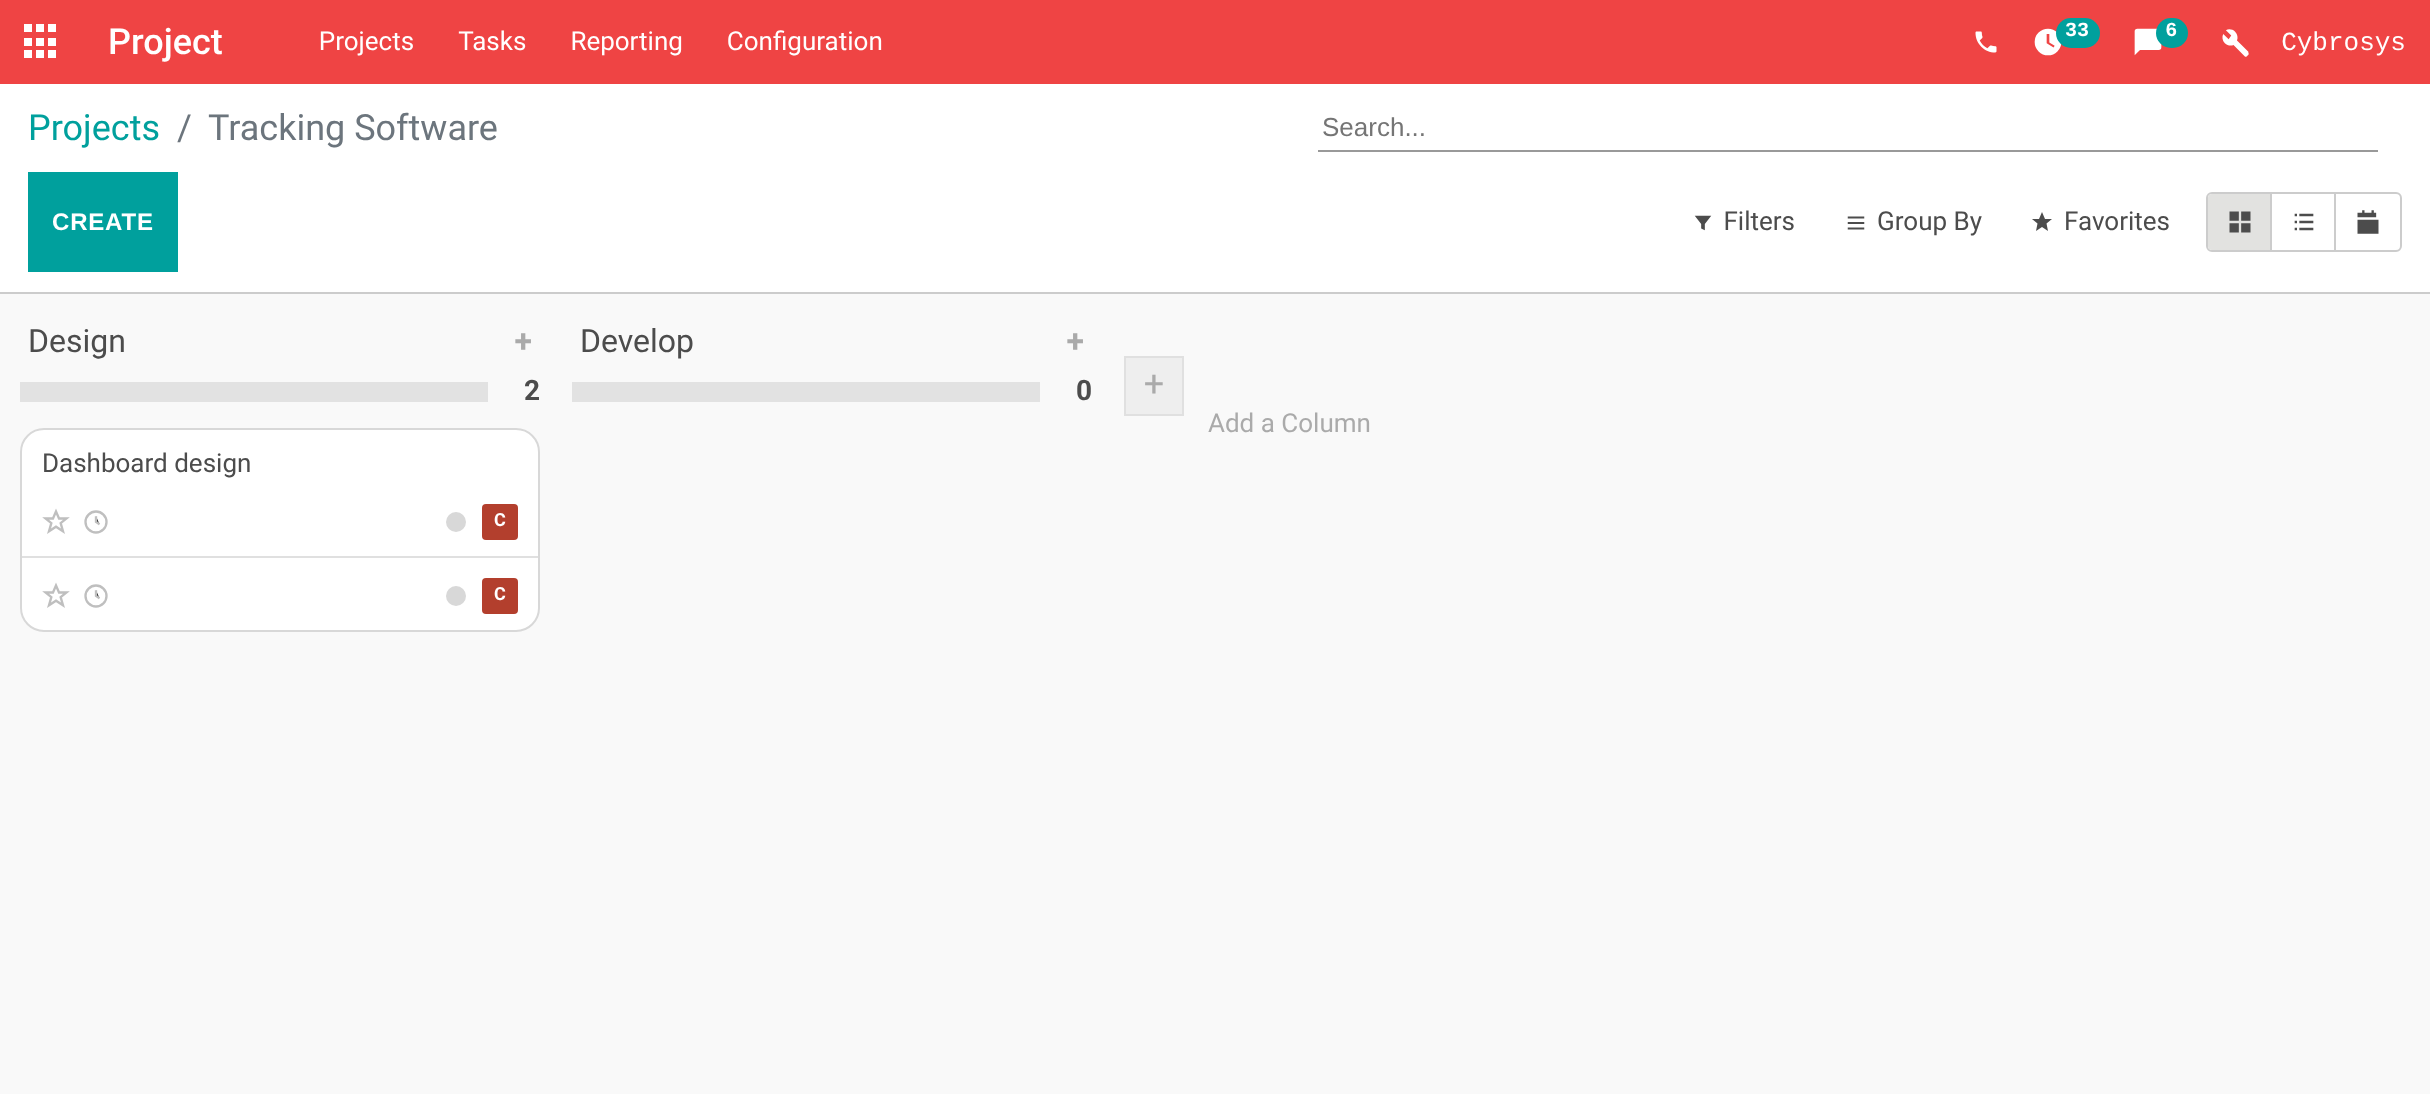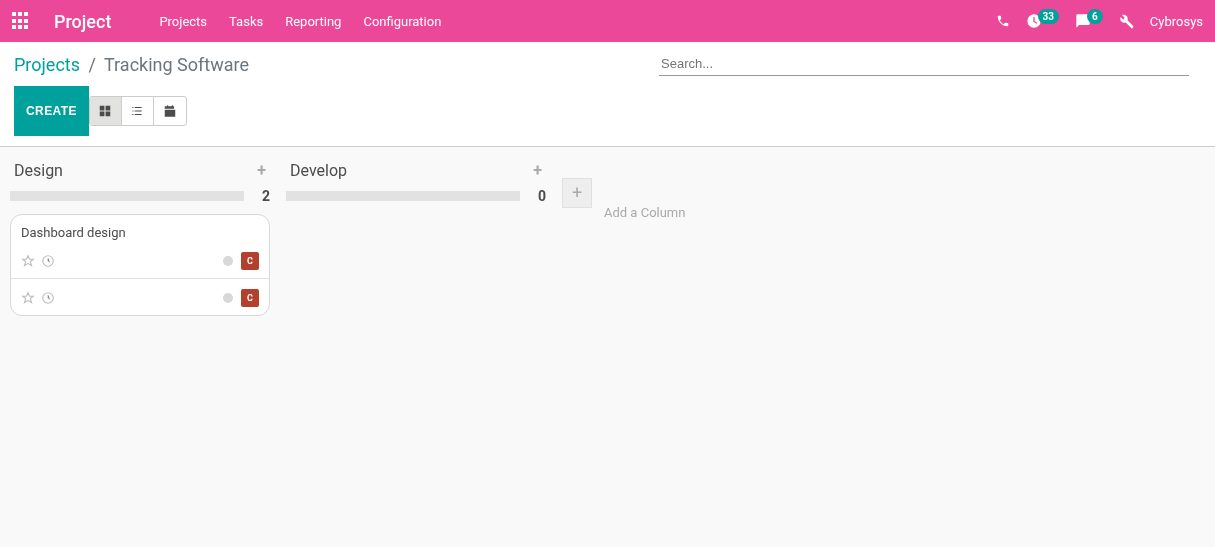--- a/index.html
+++ b/index.html
@@ -11,7 +11,7 @@
   }
   
   .topnav {
-    background: #ec4899;
+    background: #ef4444;
     color: #fff;
     height: 42px;
     display: flex;

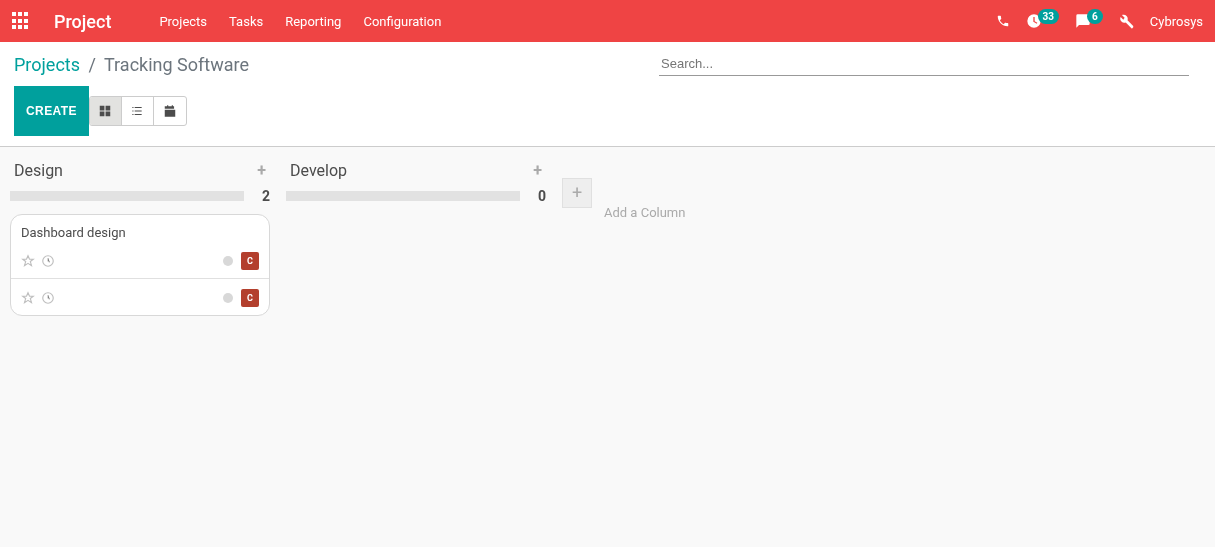--- a/index.html
+++ b/index.html
@@ -26,7 +26,7 @@
   .nav-links a { color: #fff; text-decoration: none; font-size: 13px; cursor: pointer; }
   .topnav-right { margin-left: auto; display: flex; align-items: center; gap: 16px; }
   .icon-white { color: #fff; fill: #fff; cursor: pointer; display: flex; align-items: center; }
-  .badge-wrap { position: relative; display: flex; align-items: center; }
+  .badge-wrap { position: relative; display: flex; align-items: center; font-family: Liberation Mono, monospace; }
   .badge {
     background: #00a09d; color: #fff; font-size: 10px; font-weight: bold;
     border-radius: 9px; padding: 1px 5px; margin-left: -4px; line-height: 13px;

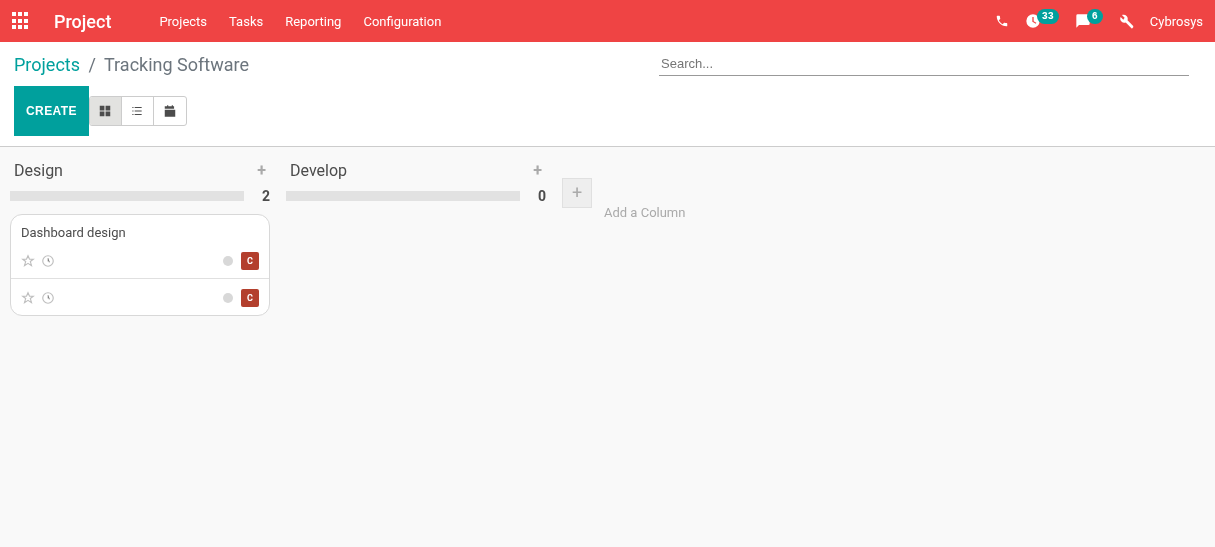--- a/index.html
+++ b/index.html
@@ -32,7 +32,7 @@
     border-radius: 9px; padding: 1px 5px; margin-left: -4px; line-height: 13px;
     position: relative; top: -5px;
   }
-  .username { color: #fff; font-size: 13px; cursor: pointer; }
+  .username { color: #fff; font-size: 13px; cursor: pointer; font-family: Liberation Mono, monospace; }
 
   
   .control-panel { background: #fff; border-bottom: 1px solid #ccc; }

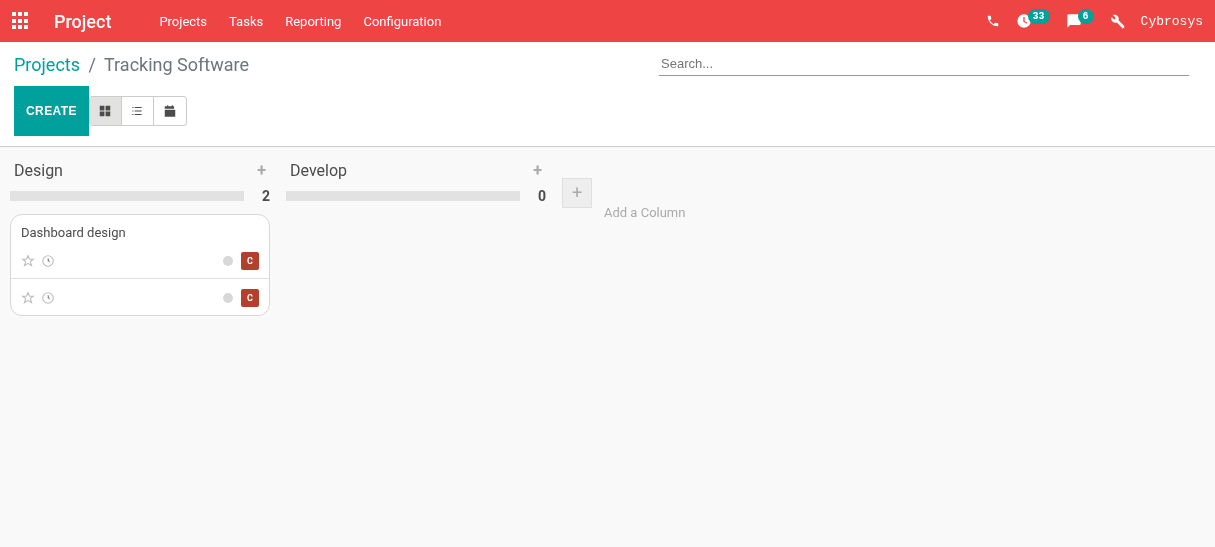--- a/index.html
+++ b/index.html
@@ -161,6 +161,26 @@
   </div>
   <div class="cp-row2">
     <button class="btn-create">CREATE</button>
+    <div class="search-options">
+      <div class="search-opt">
+        <svg width="11" height="11" viewBox="0 0 24 24">
+            <path fill="#4c4c4c" d="M3 4h18l-7 9v7l-4-2v-5z"></path>
+          </svg>
+        <span>Filters</span>
+      </div>
+      <div class="search-opt">
+        <svg width="12" height="11" viewBox="0 0 24 24">
+            <path fill="#4c4c4c" d="M3 5h18v2H3zM3 11h18v2H3zM3 17h18v2H3z"></path>
+          </svg>
+        <span>Group By</span>
+      </div>
+      <div class="search-opt">
+        <svg width="12" height="12" viewBox="0 0 24 24">
+            <path fill="#4c4c4c" d="M12 2l3 7h7l-5.5 4.5L18 21l-6-4-6 4 1.5-7.5L2 9h7z"></path>
+          </svg>
+        <span>Favorites</span>
+      </div>
+    </div>
     <div class="view-switch">
       <div class="view-btn active">
         <svg width="14" height="14" viewBox="0 0 24 24">

